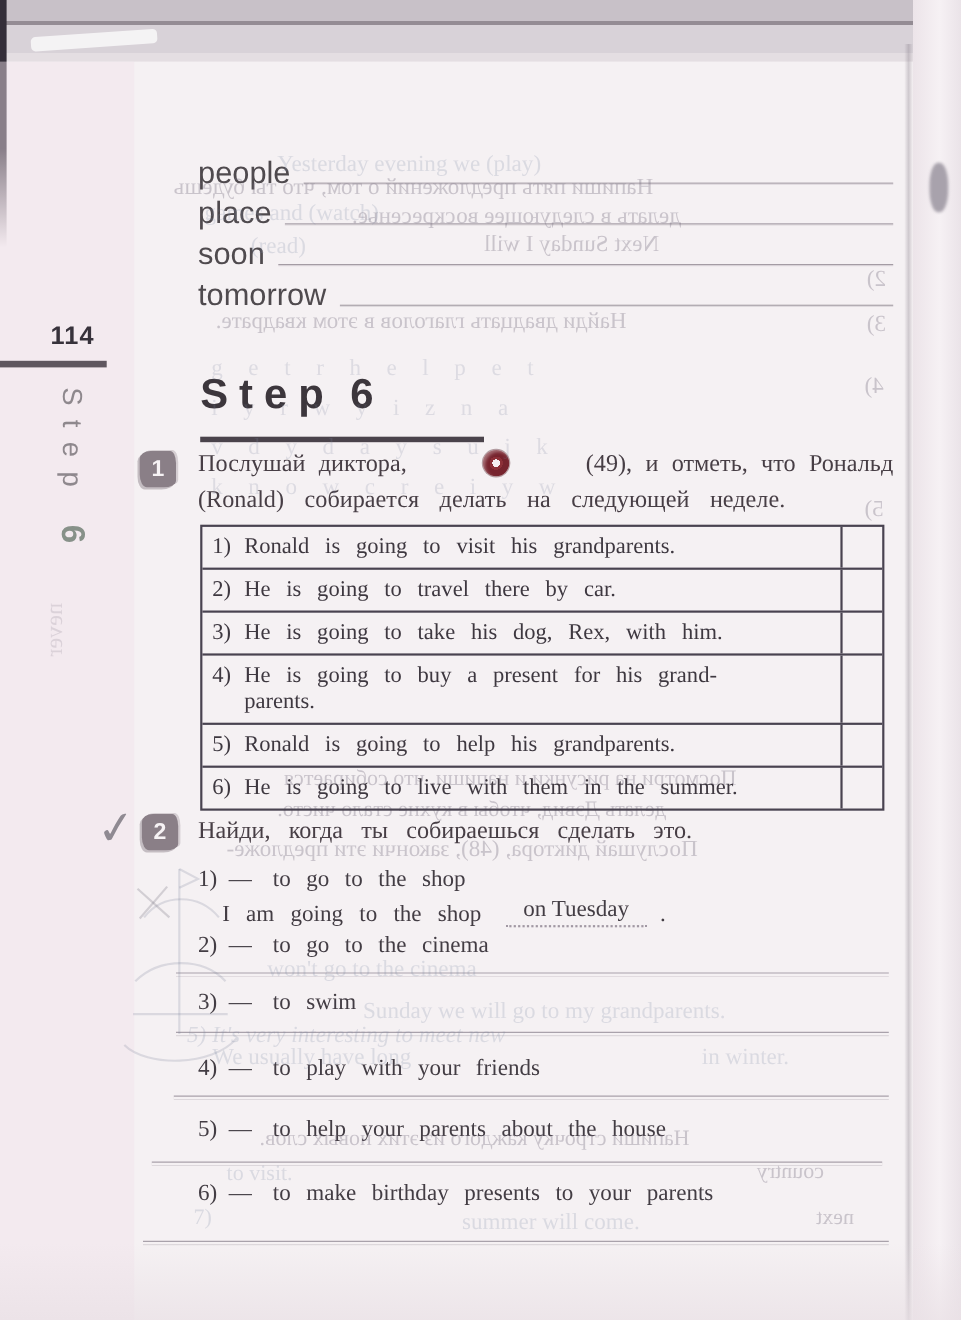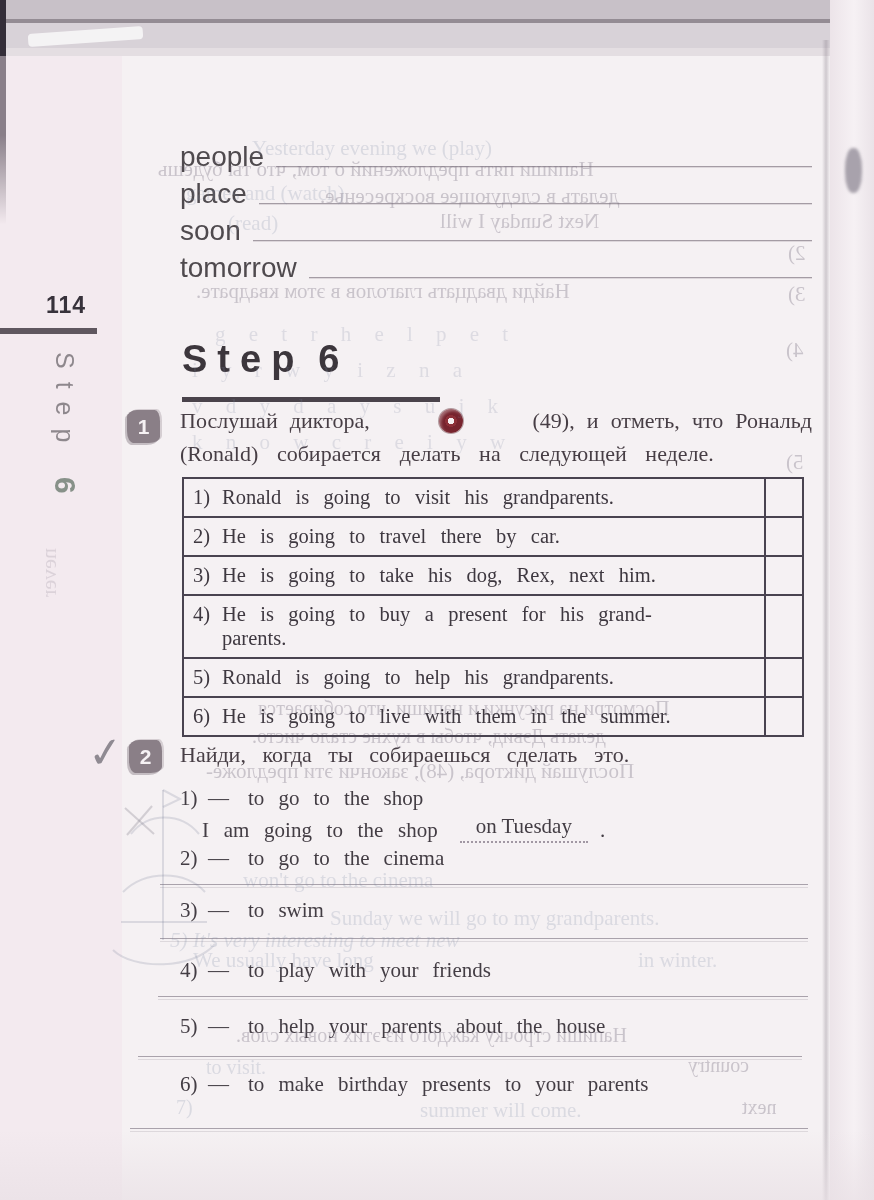--- a/index.html
+++ b/index.html
@@ -98,7 +98,7 @@
   <div class="bl blru blm" style="left:788px;top:241px;">2)</div>
   <div class="bl blru blm" style="left:196px;top:279px;">Найди двадцать глаголов в этом квадрате.</div>
   <div class="bl blru blm" style="left:788px;top:282px;">3)</div>
-  <div class="bl blgrid" style="left:192px;top:322px;margin-left:23px;">g e t r h e l p e t</div>
+  <div class="bl blgrid" style="left:192px;top:322px;">g e t r h e l p e t</div>
   <div class="bl blgrid" style="left:192px;top:358px;">i y r w y i z n a</div>
   <div class="bl blgrid" style="left:192px;top:394px;">v d y d a y s u j k</div>
   <div class="bl blgrid" style="left:192px;top:430px;">k n o w c r e i y w</div>

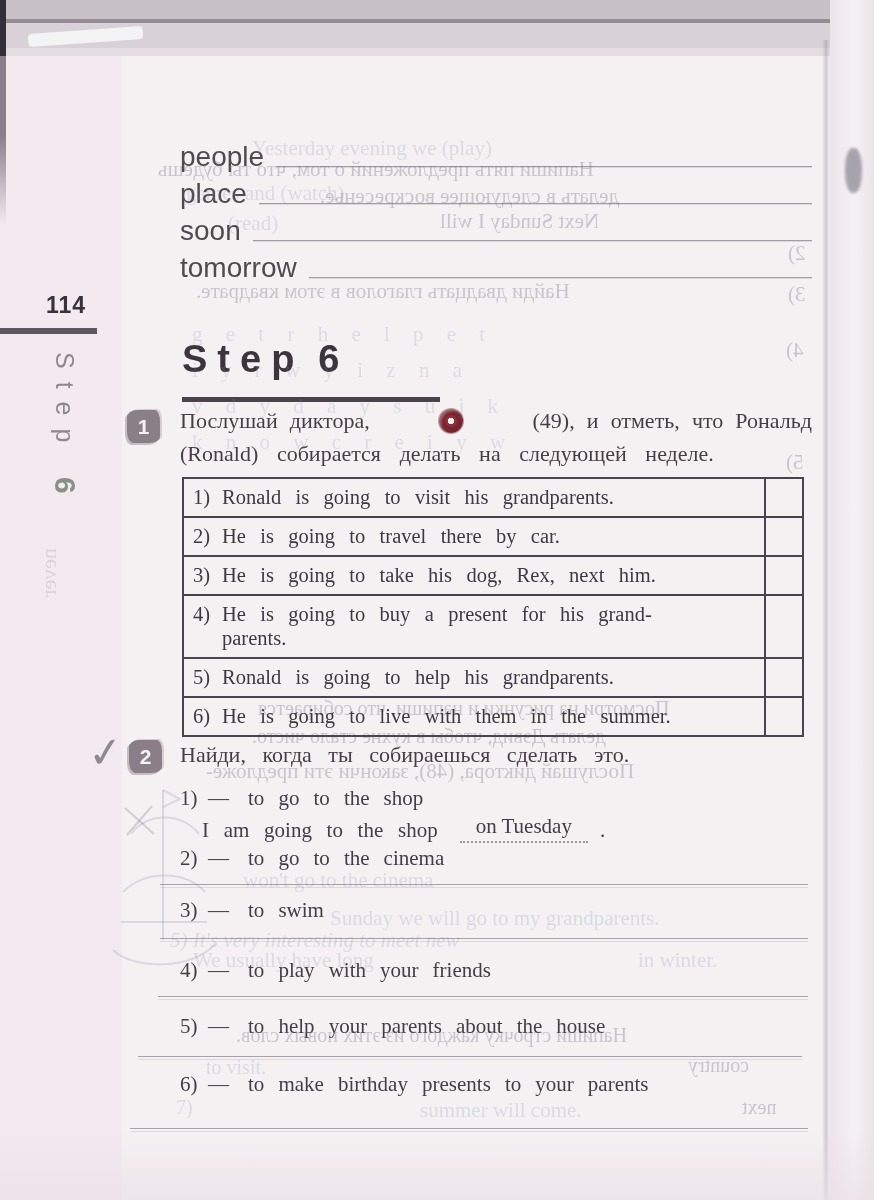--- a/index.html
+++ b/index.html
@@ -209,7 +209,7 @@
       <div class="tmain">
           <span class="tnum">3)</span>
         <div class="ttext">
-            <span>He is going to take his dog, Rex, next him.</span>
+            <span>He is going to take his dog, Rex, with him.</span>
             <span></span>
           </div>
       </div>

